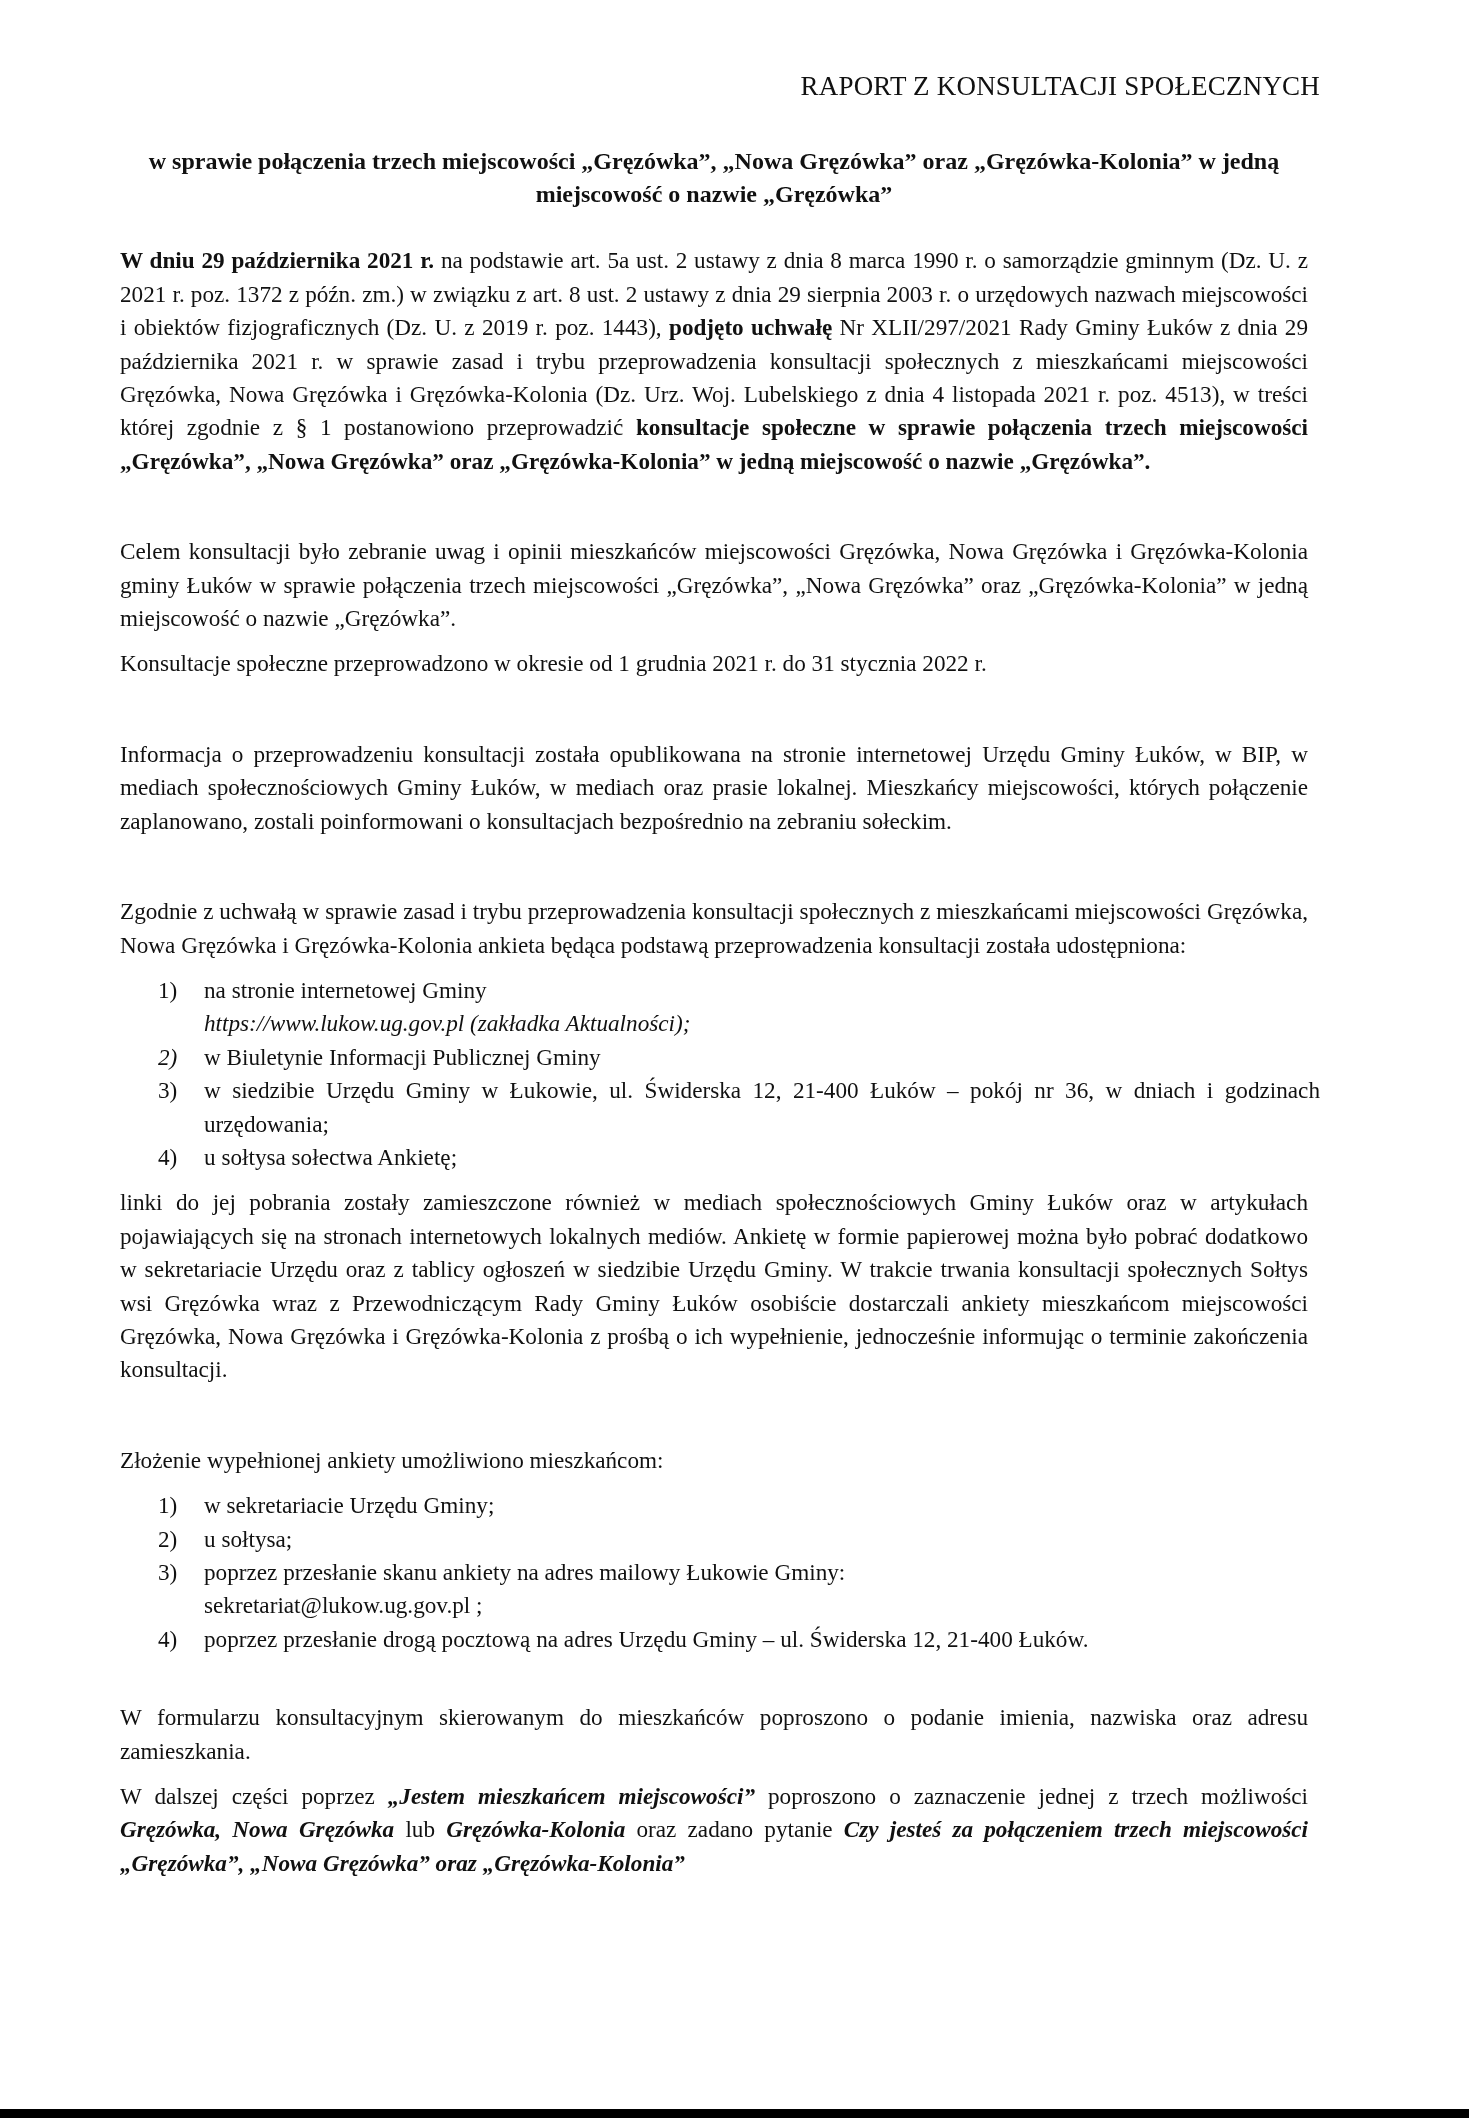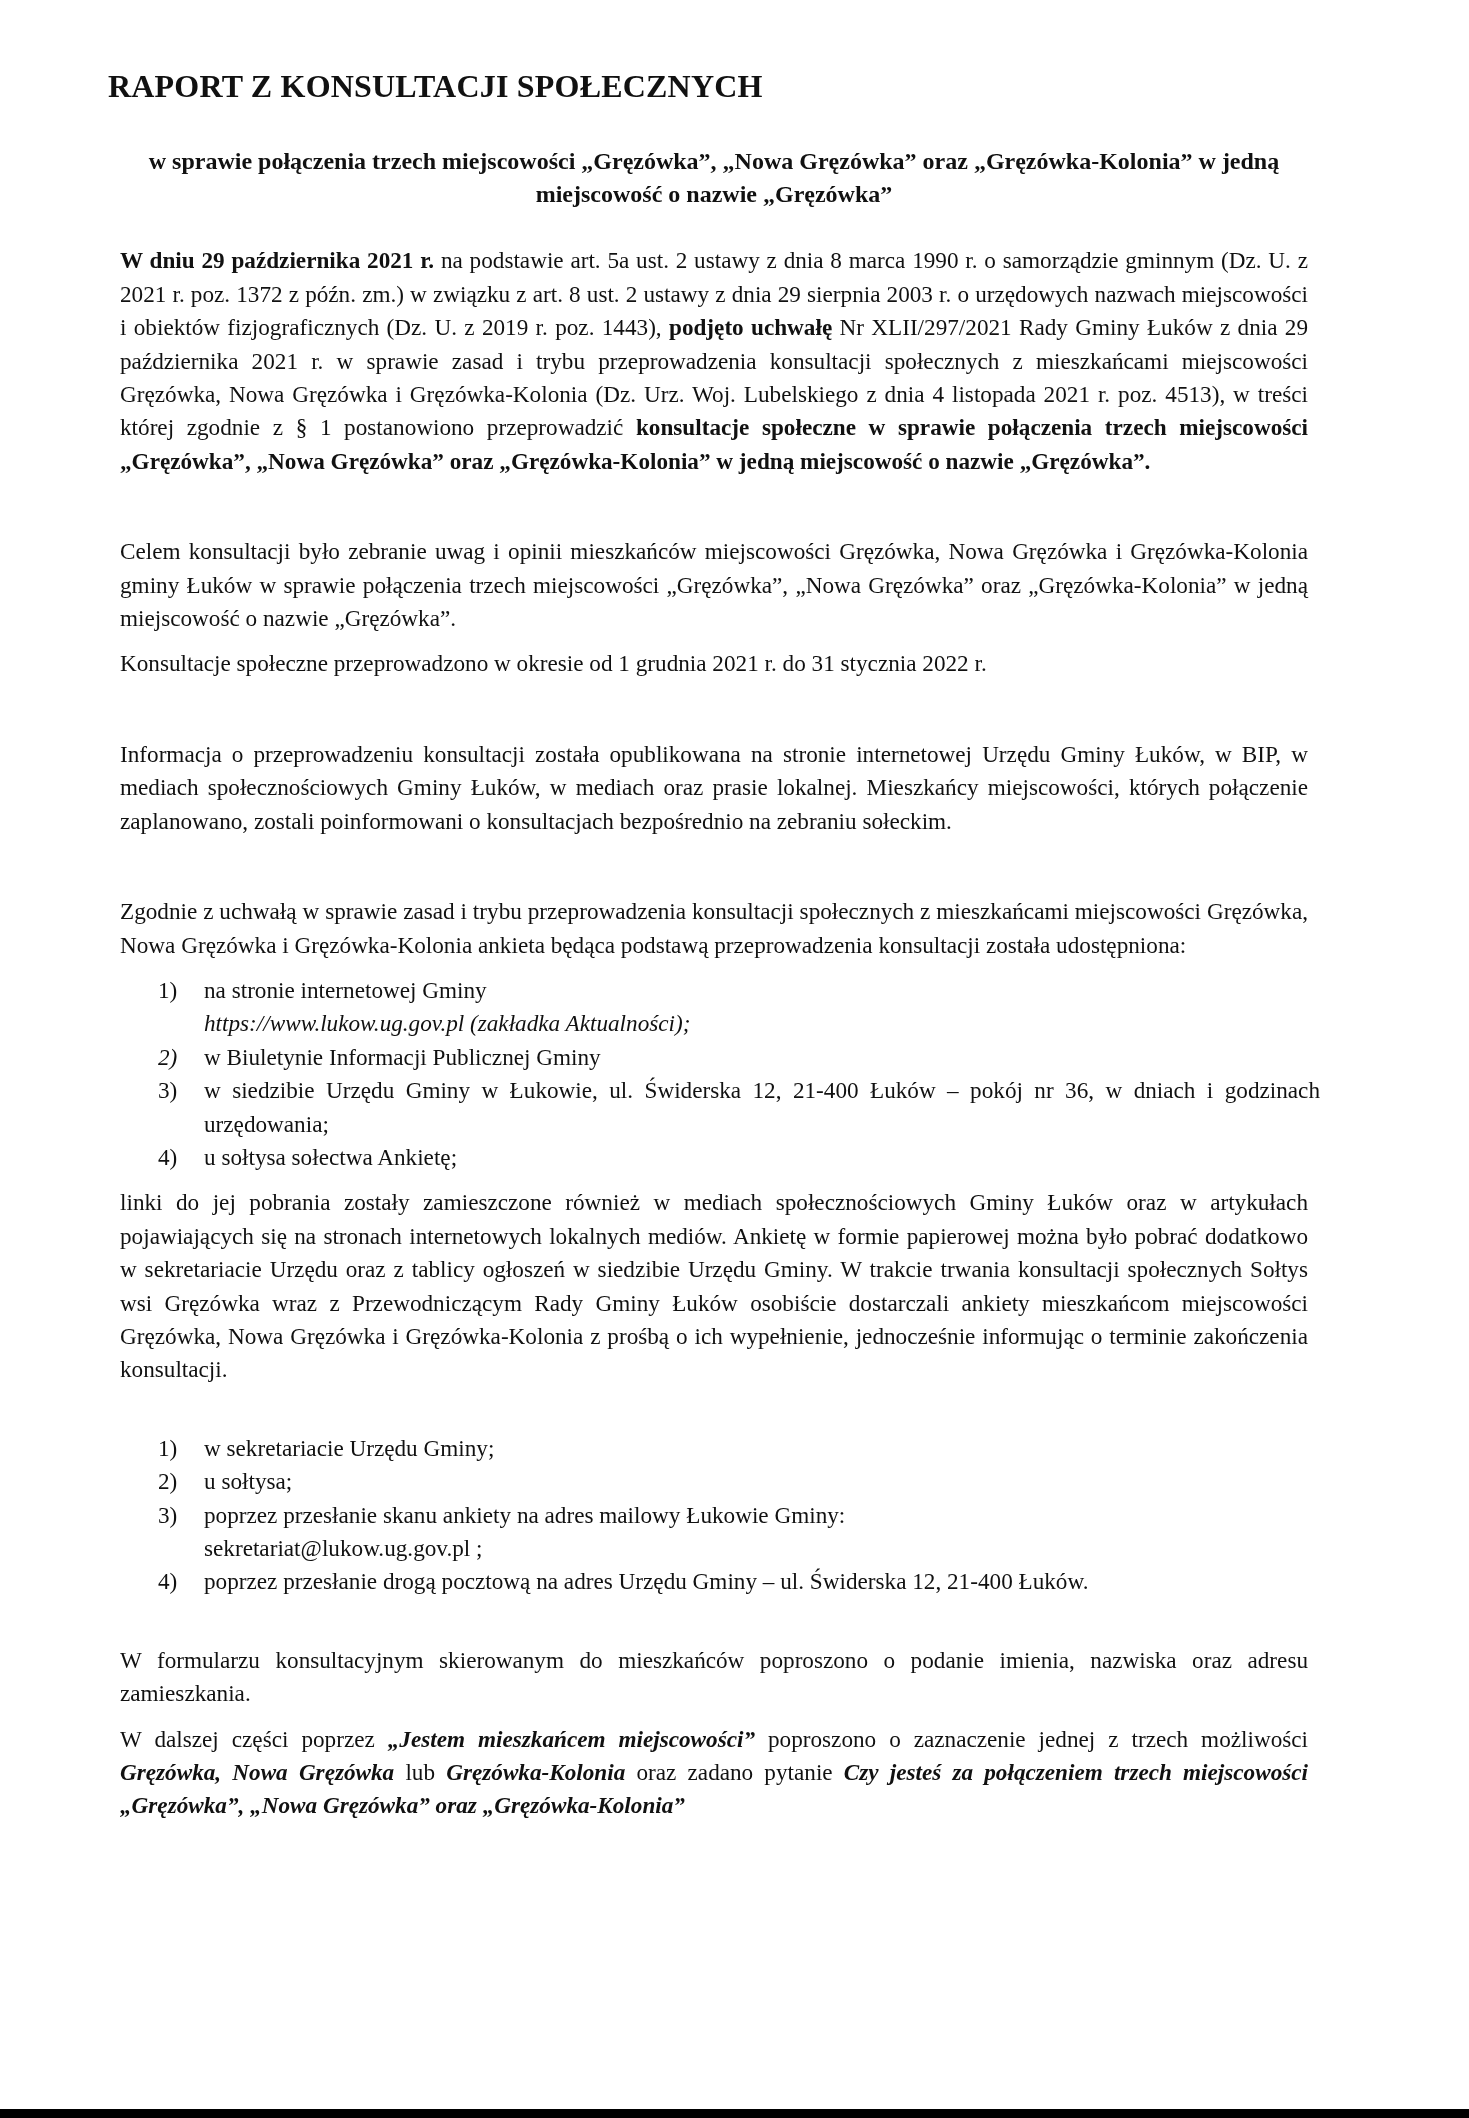--- a/index.html
+++ b/index.html
@@ -8,7 +8,7 @@
   .page { position: absolute; left: 0; top: 0; width: 1469px; height: 2118px; background: #fff; }
   .content { position: absolute; left: 108px; top: 70px; width: 1212px;
              font-size: 23.2px; line-height: 33.4px; }
-  .title { text-align: left; font-weight: bold; font-size: 32px; margin: 0 0 42px 0; letter-spacing: 0.2px; }
+  .title { text-align: right; font-weight: normal; font-size: 27px; margin: 0 0 42px 0; letter-spacing: 0.2px; }
   .subtitle { text-align: center; font-weight: bold; font-size: 24px; line-height: 33px; margin: 0 0 33px 0; padding: 0 40px; }
   p { margin: 12px; text-align: justify; }
   .gap { height: 33px; }

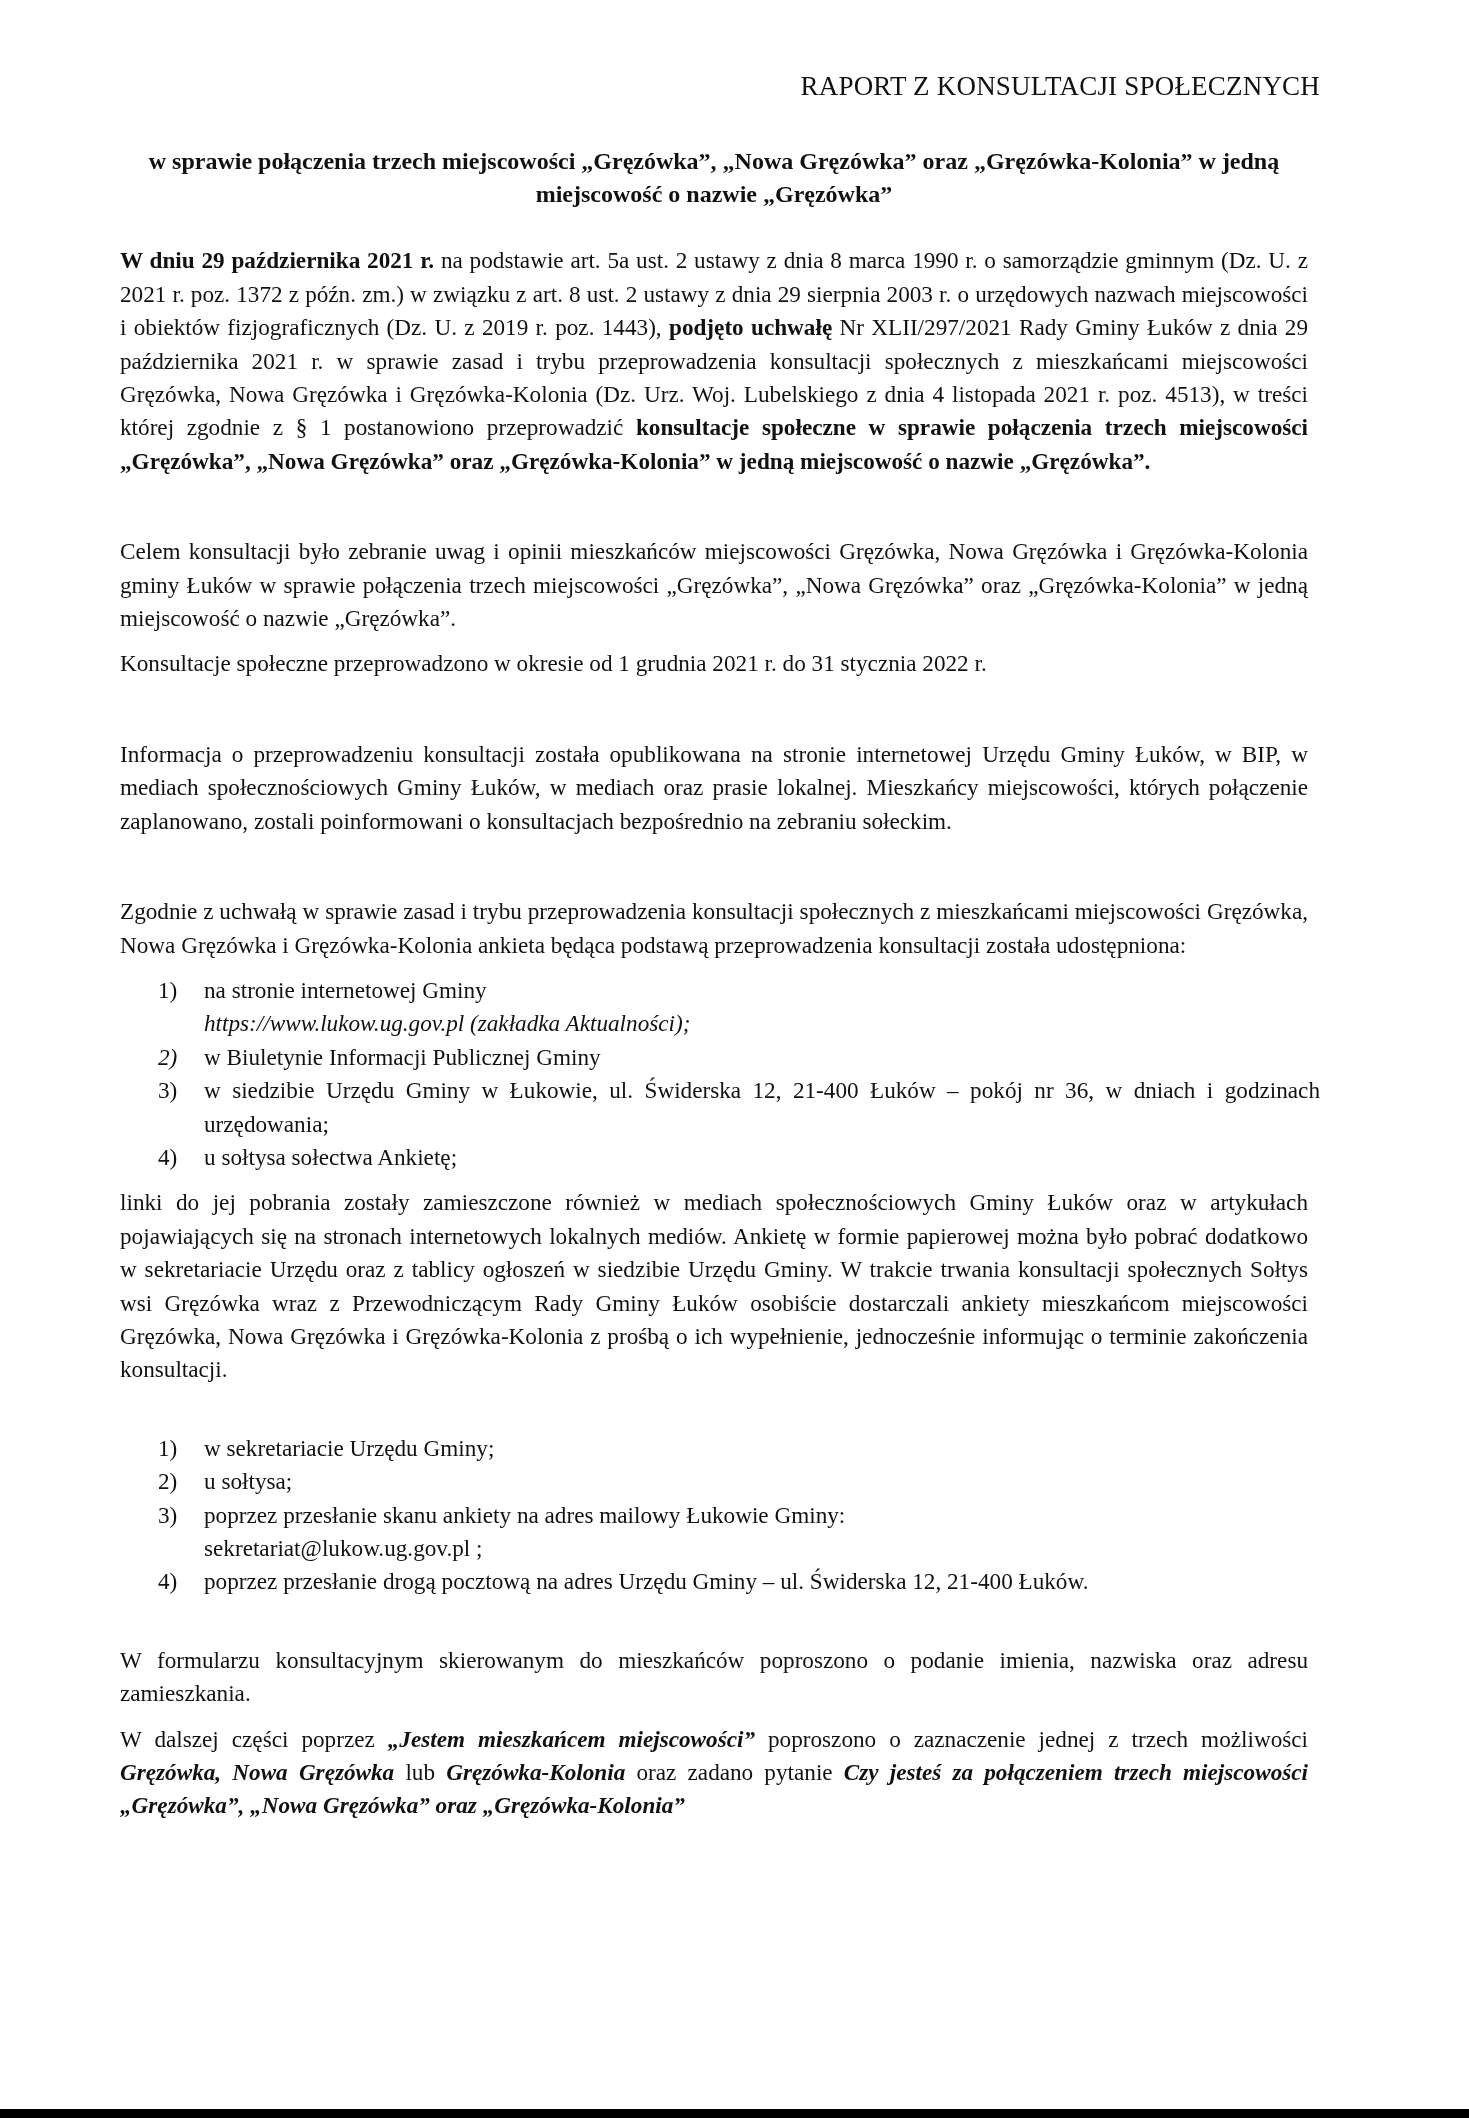--- a/index.html
+++ b/index.html
@@ -65,6 +65,7 @@
 
     <div class="gap"></div>
 
+    <p>Złożenie wypełnionej ankiety umożliwiono mieszkańcom:</p>
     <ol>
       <li>
         <span class="num">1)</span>

